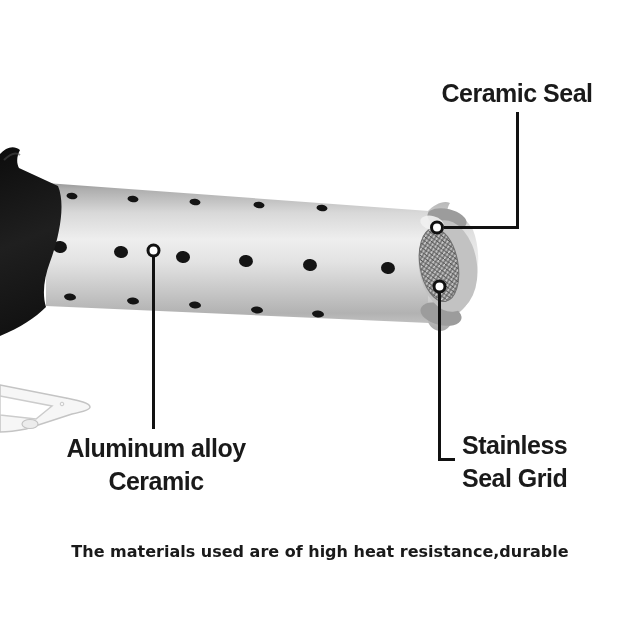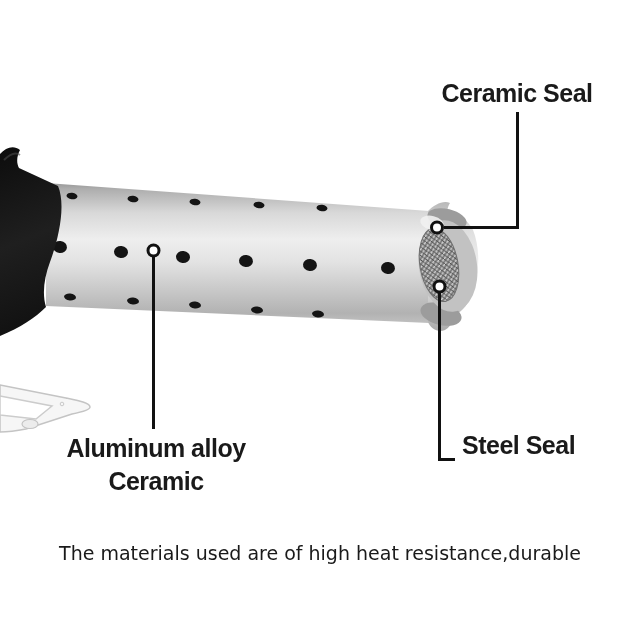--- a/index.html
+++ b/index.html
@@ -139,6 +139,7 @@
   </div>
 
   <div class="label" style="left:462px;top:429px;">
+    <span class="line">Stainless</span>
     <span class="line">Steel Seal</span>
   </div>
 

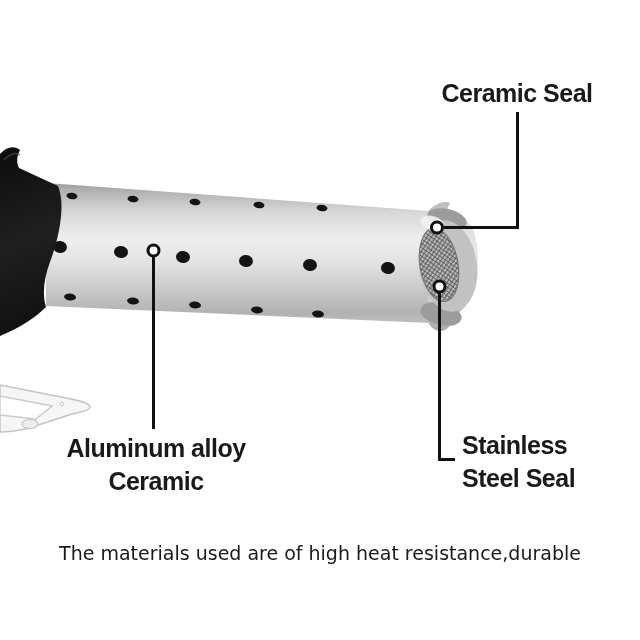--- a/index.html
+++ b/index.html
@@ -140,7 +140,7 @@
 
   <div class="label" style="left:462px;top:429px;">
     <span class="line">Stainless</span>
-    <span class="line">Steel Seal</span>
+    <span class="line">Seal Grid</span>
   </div>
 
   <div class="caption">The materials used are of high heat resistance,durable</div>

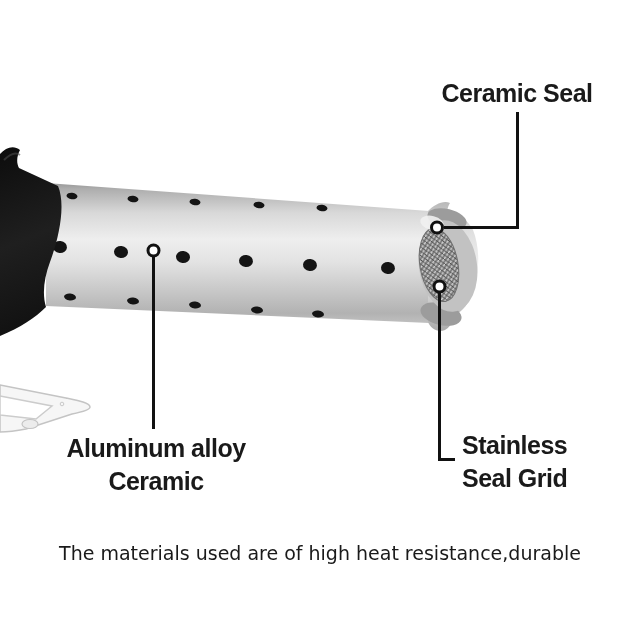--- a/index.html
+++ b/index.html
@@ -29,8 +29,8 @@
     left:320px;top:542px;
     transform:translateX(-50%);
     font-family:"DejaVu Sans",sans-serif;
-    font-size:19px;
-    font-weight:400;
+    font-size:16px;
+    font-weight:700;
     color:var(--text,#1a1a1a);
     white-space:nowrap;
   }

